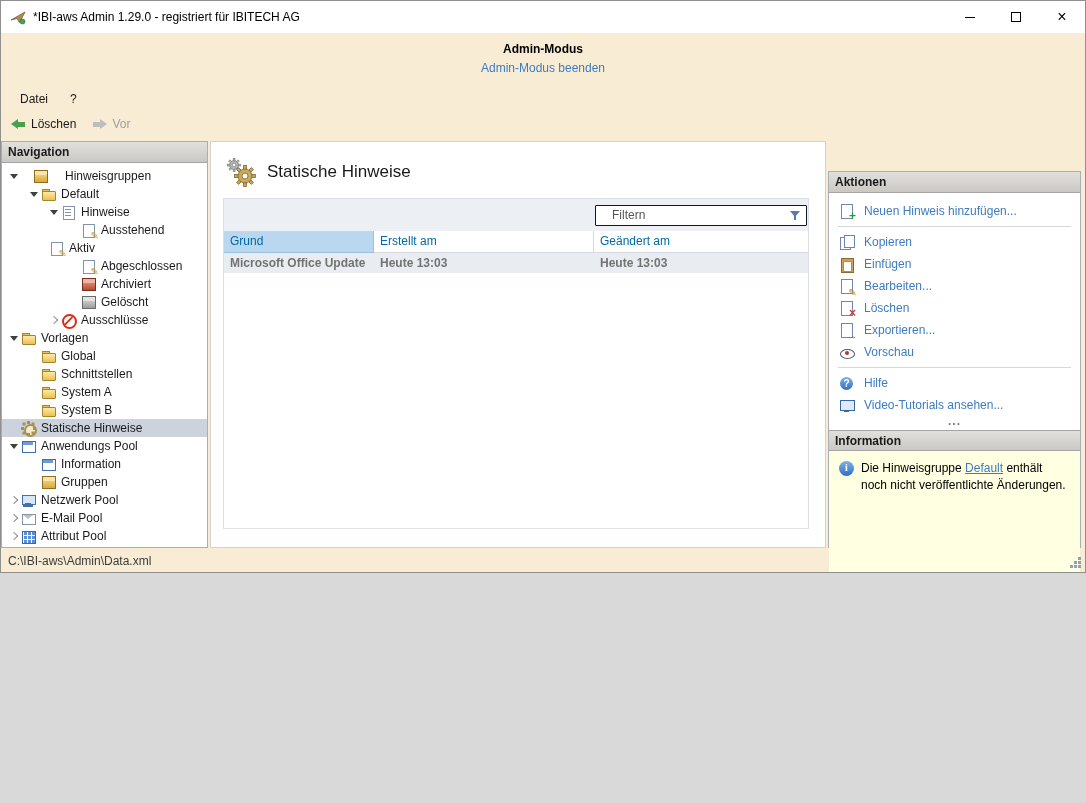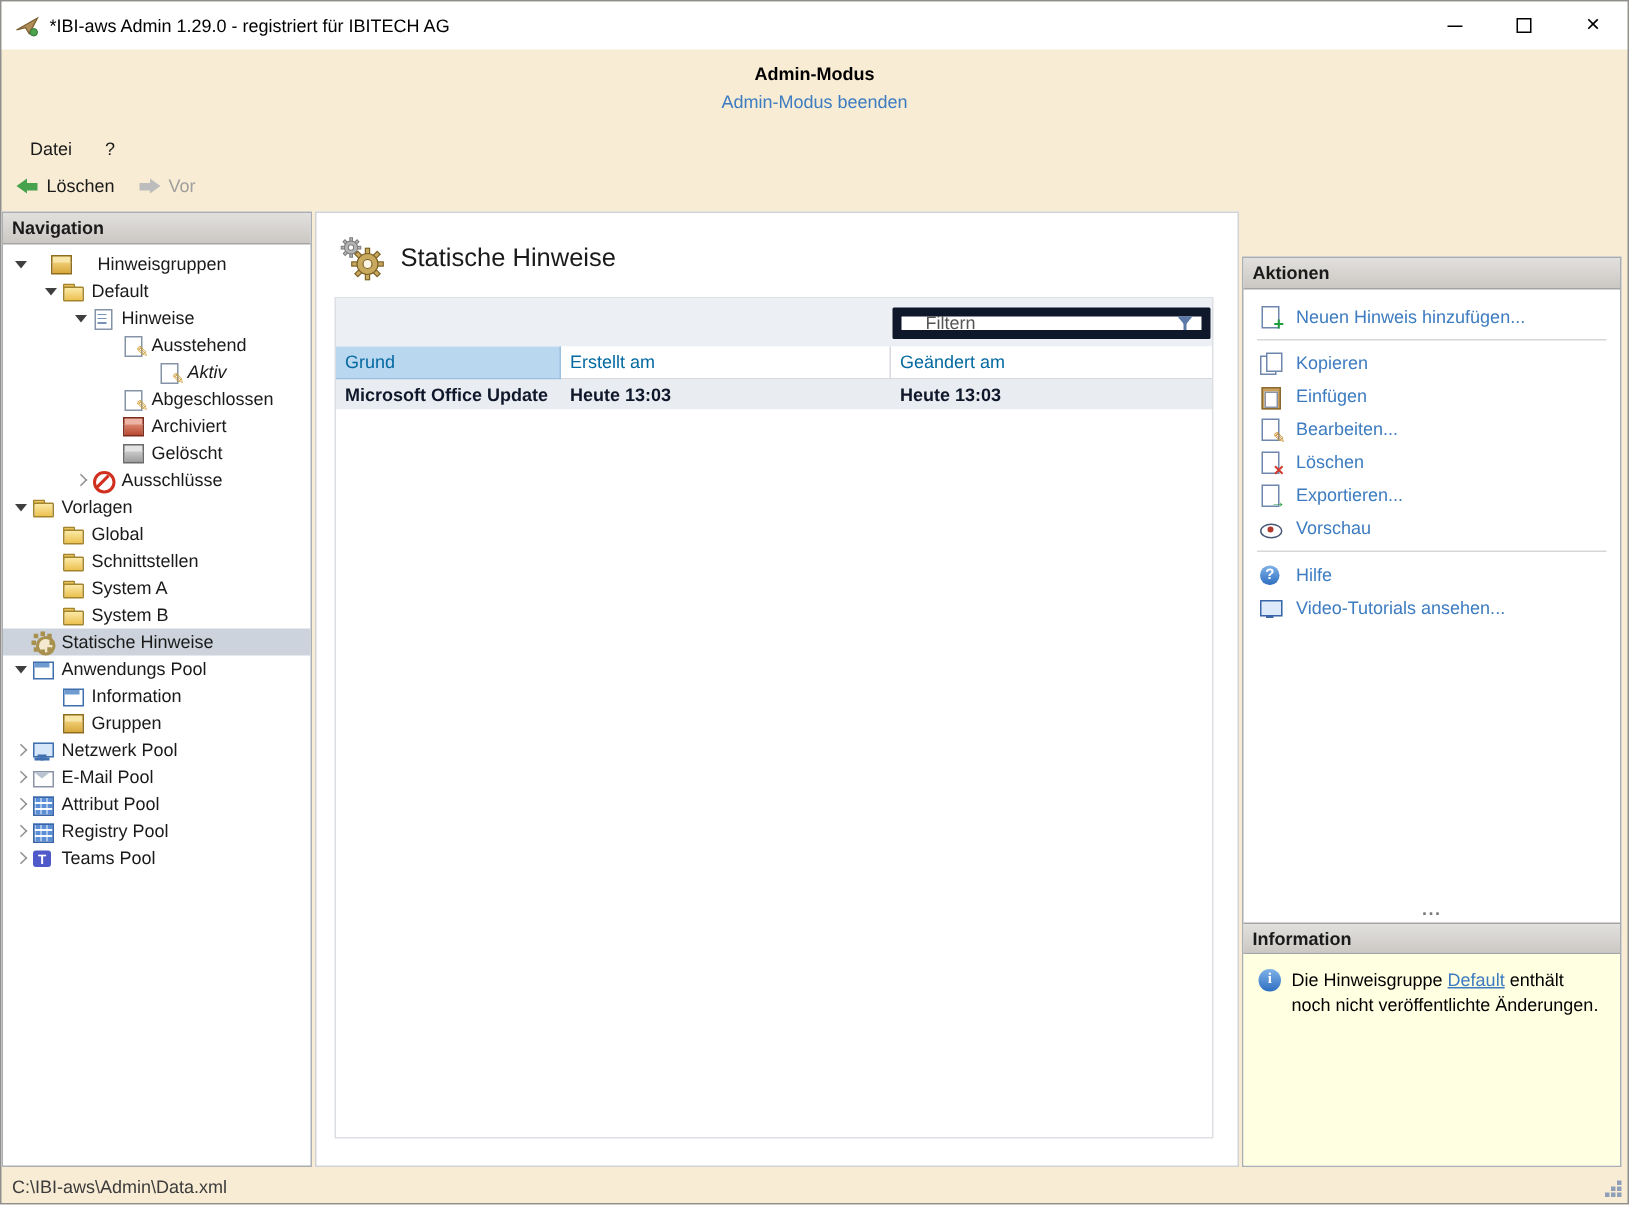--- a/index.html
+++ b/index.html
@@ -5,7 +5,7 @@
   * { box-sizing: border-box; margin: 0; padding: 0; }
   html,body { background:#d9d9d9; }
   body { font-family:"Liberation Sans","DejaVu Sans",sans-serif; font-size:12px; color:#1a1a1a; }
-  .window { position:relative; width:1086px; height:803px; background:#f8ecd4; border:1px solid #8f8f8f; overflow:hidden; }
+  .window { position:relative; width:1086px; height:573px; background:#f8ecd4; border:1px solid #8f8f8f; overflow:hidden; }
 
   
   .titlebar { height:32px; background:#fff; display:flex; align-items:center; padding-left:8px; }

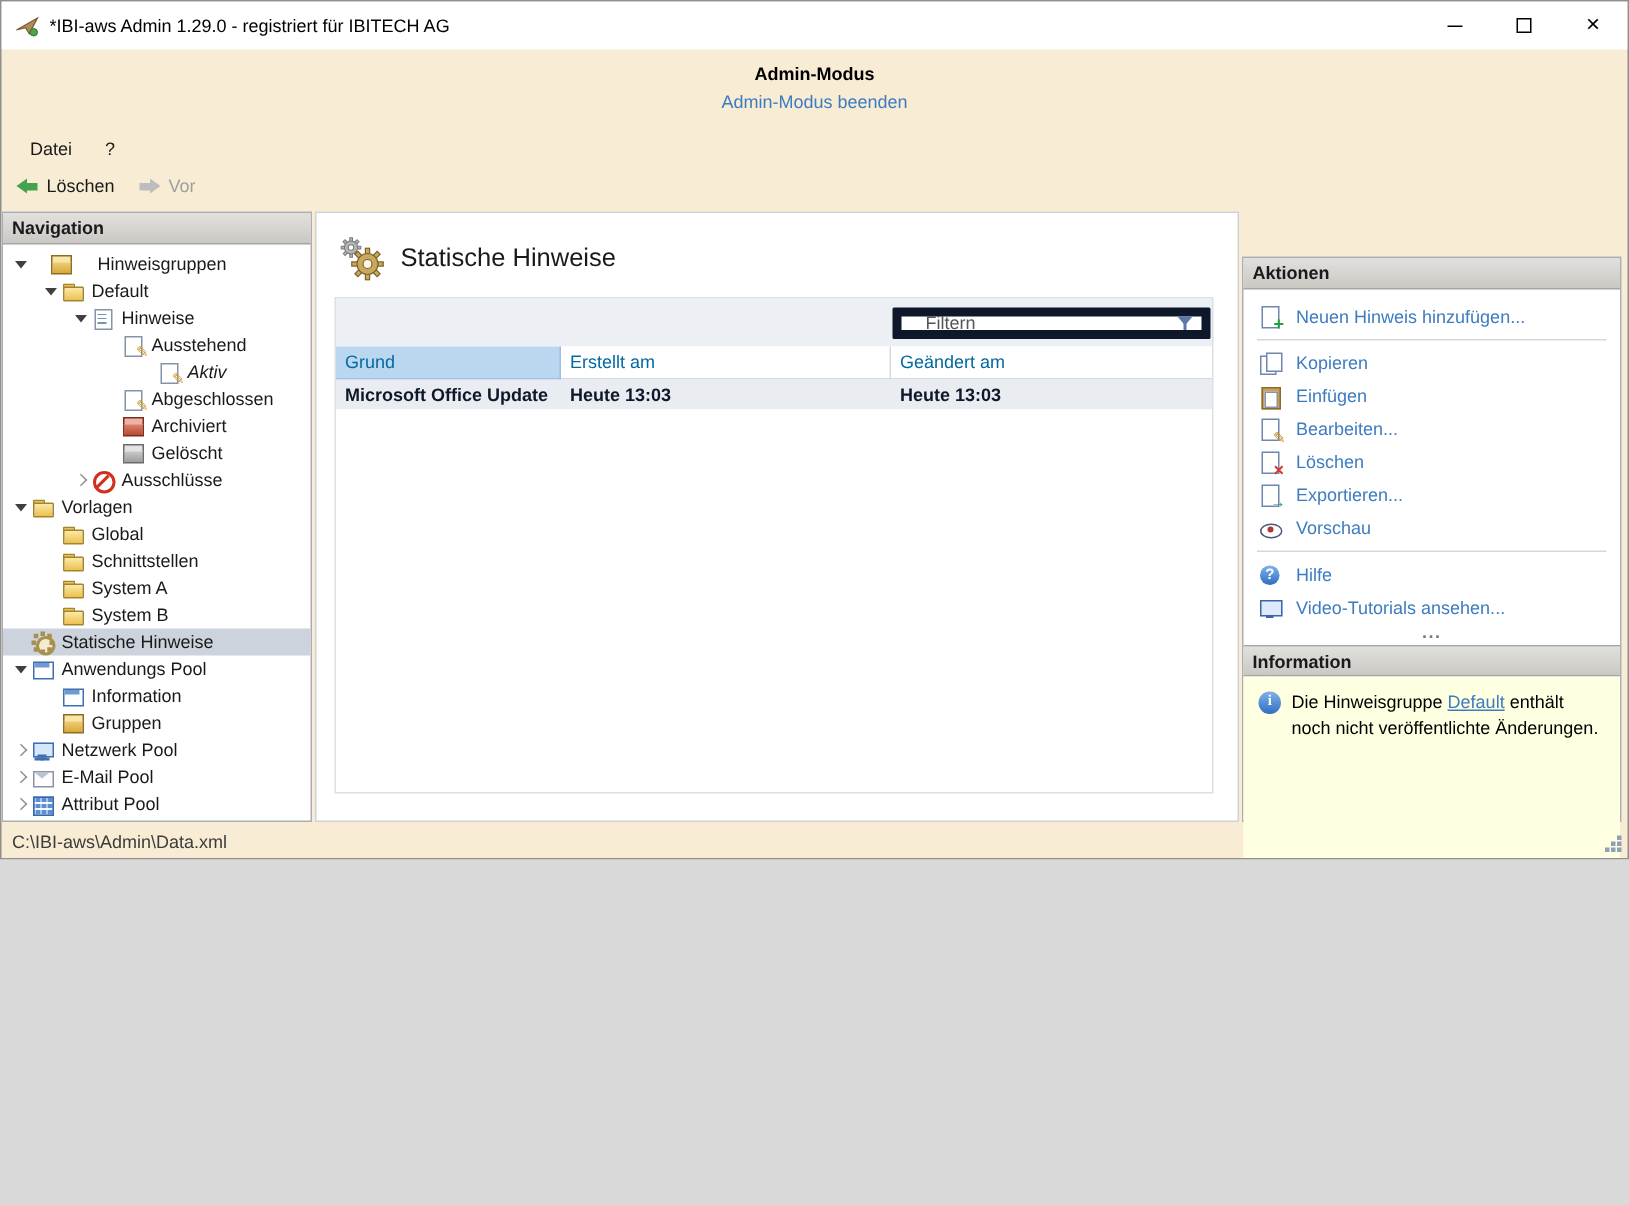--- a/index.html
+++ b/index.html
@@ -85,7 +85,7 @@
   .content-title-text { font-size:17px; color:#1a1a1a; }
   .list-area { flex:1; margin:0 16px 18px 12px; border:1px solid #dcdfe4; display:flex; flex-direction:column; background:#fff; }
   .filter-strip { height:32px; flex:none; background:#eceff4; display:flex; align-items:center; justify-content:flex-end; padding:0 1px; }
-  .filter-box { width:212px; height:21px; background:#fff; border:6px solid #0f172a; border-radius:1px; display:flex; align-items:center; }
+  .filter-box { width:212px; height:21px; background:#fff; border:1px solid #0f172a; border-radius:1px; display:flex; align-items:center; }
   .filter-box input { flex:1; border:none; outline:none; background:transparent; font:12px "Liberation Sans","DejaVu Sans",sans-serif; padding-left:16px; color:#333; }
   .filter-box input::placeholder { color:#555; opacity:1; }
   .funnel { width:18px; height:15px; position:relative; flex:none; cursor:pointer; }

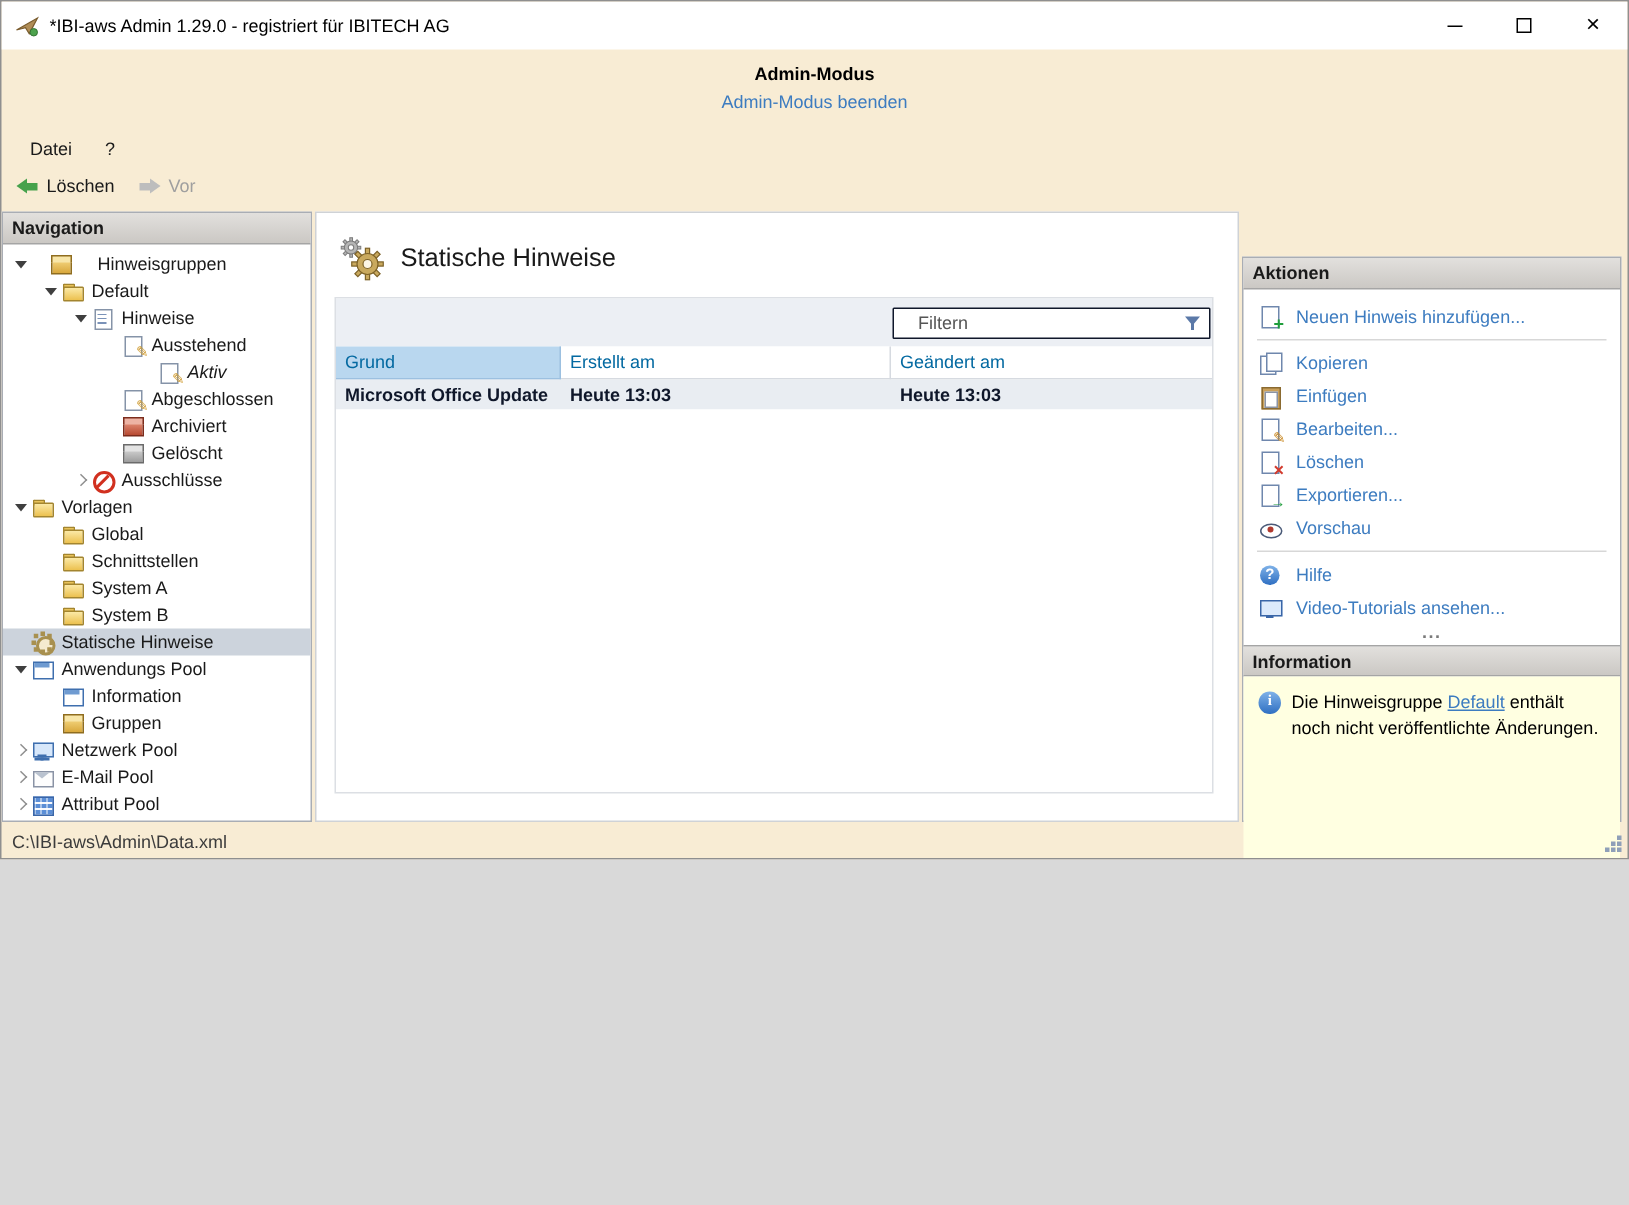--- a/index.html
+++ b/index.html
@@ -208,7 +208,7 @@
             <span class="ic ic-pencil-doc"></span>
             <span class="lbl">Ausstehend</span>
           </div>
-          <div class="tree-item" style="padding-left: 90px; font-style: italic;">
+          <div class="tree-item" style="padding-left: 34px;">
             <span class="exp"></span>
             <span class="ic ic-pencil-doc"></span>
             <span class="lbl">Aktiv</span>

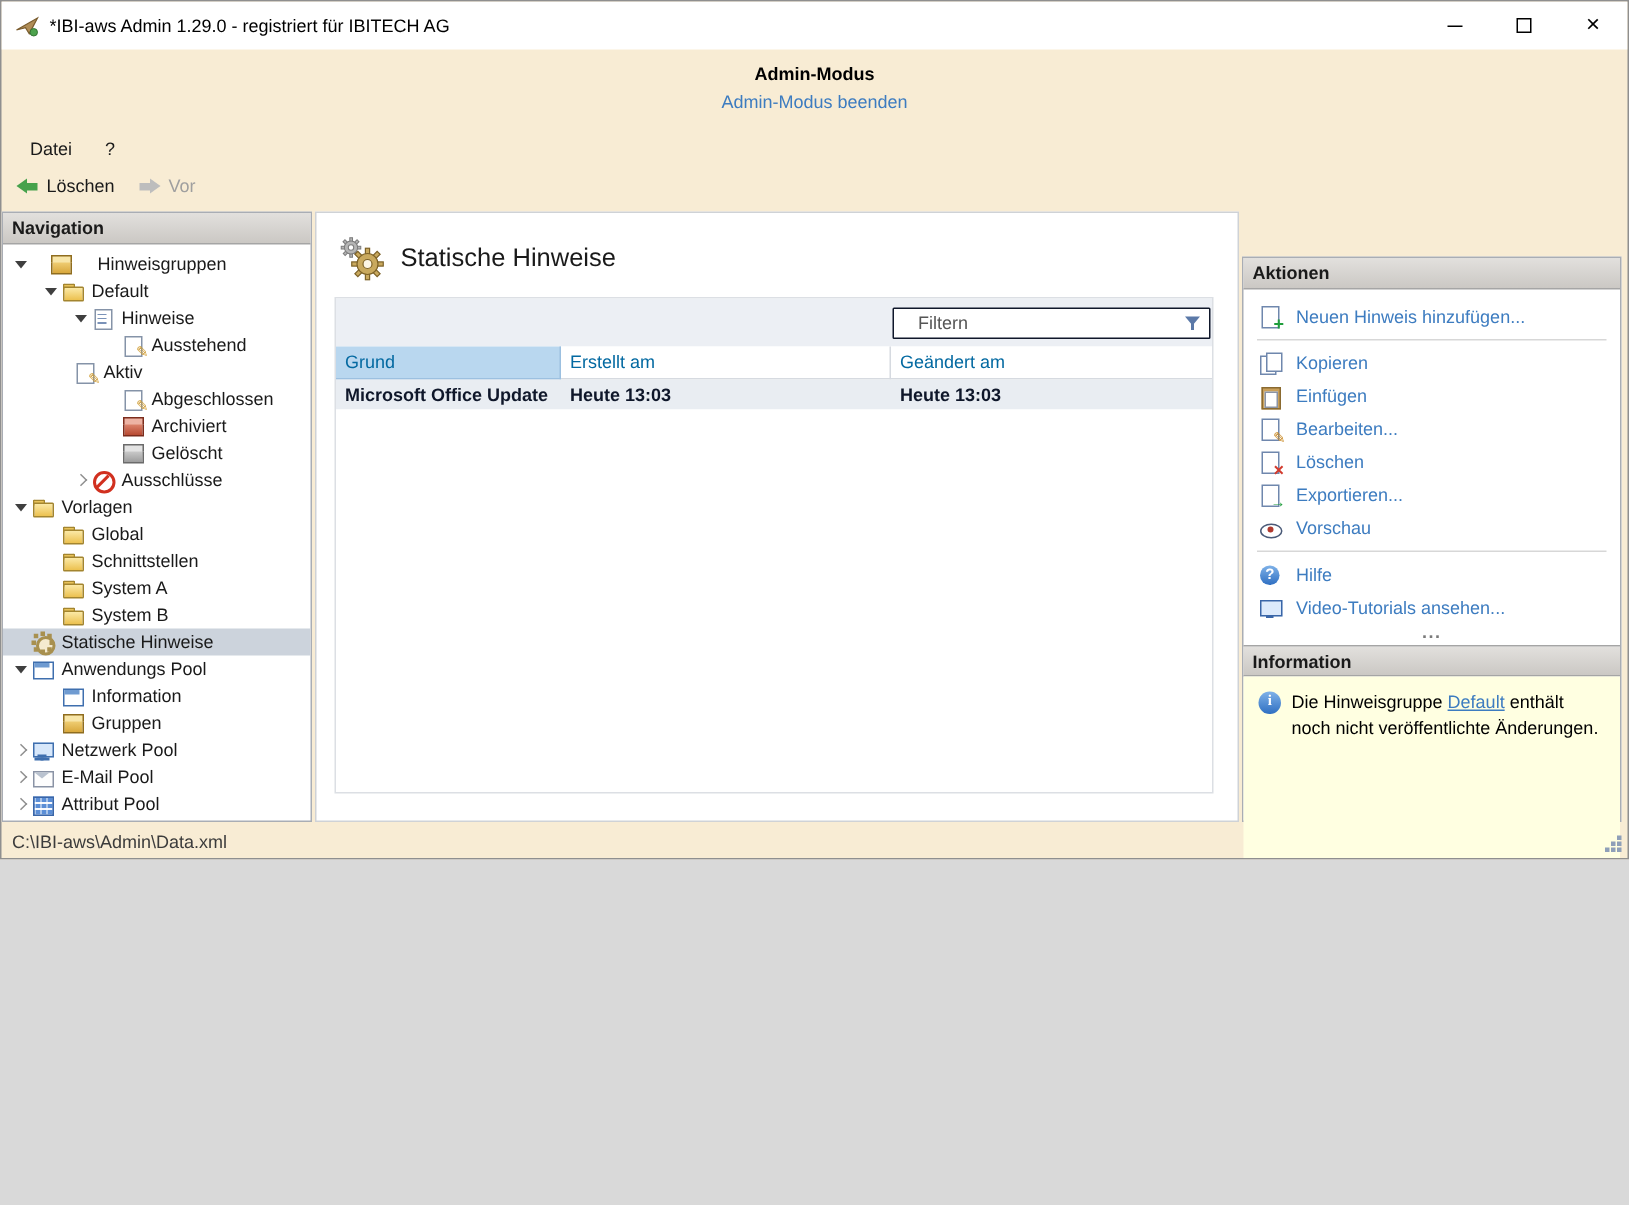--- a/index.html
+++ b/index.html
@@ -98,7 +98,7 @@
   .col-1 { width:220px; flex:none; }
   .col-2 { flex:1; border-right:none; }
   .table-row { display:flex; flex:none; height:20px; background:#e9edf2; cursor:pointer; }
-  .td { line-height:20px; padding-left:6px; font-weight:bold; color:#0f172a; overflow:hidden; white-space:nowrap; }
+  .td { line-height:20px; padding-left:6px; font-weight:bold; color:#737373; overflow:hidden; white-space:nowrap; }
   .table-rest { flex:1; background:#fff; }
 
   

